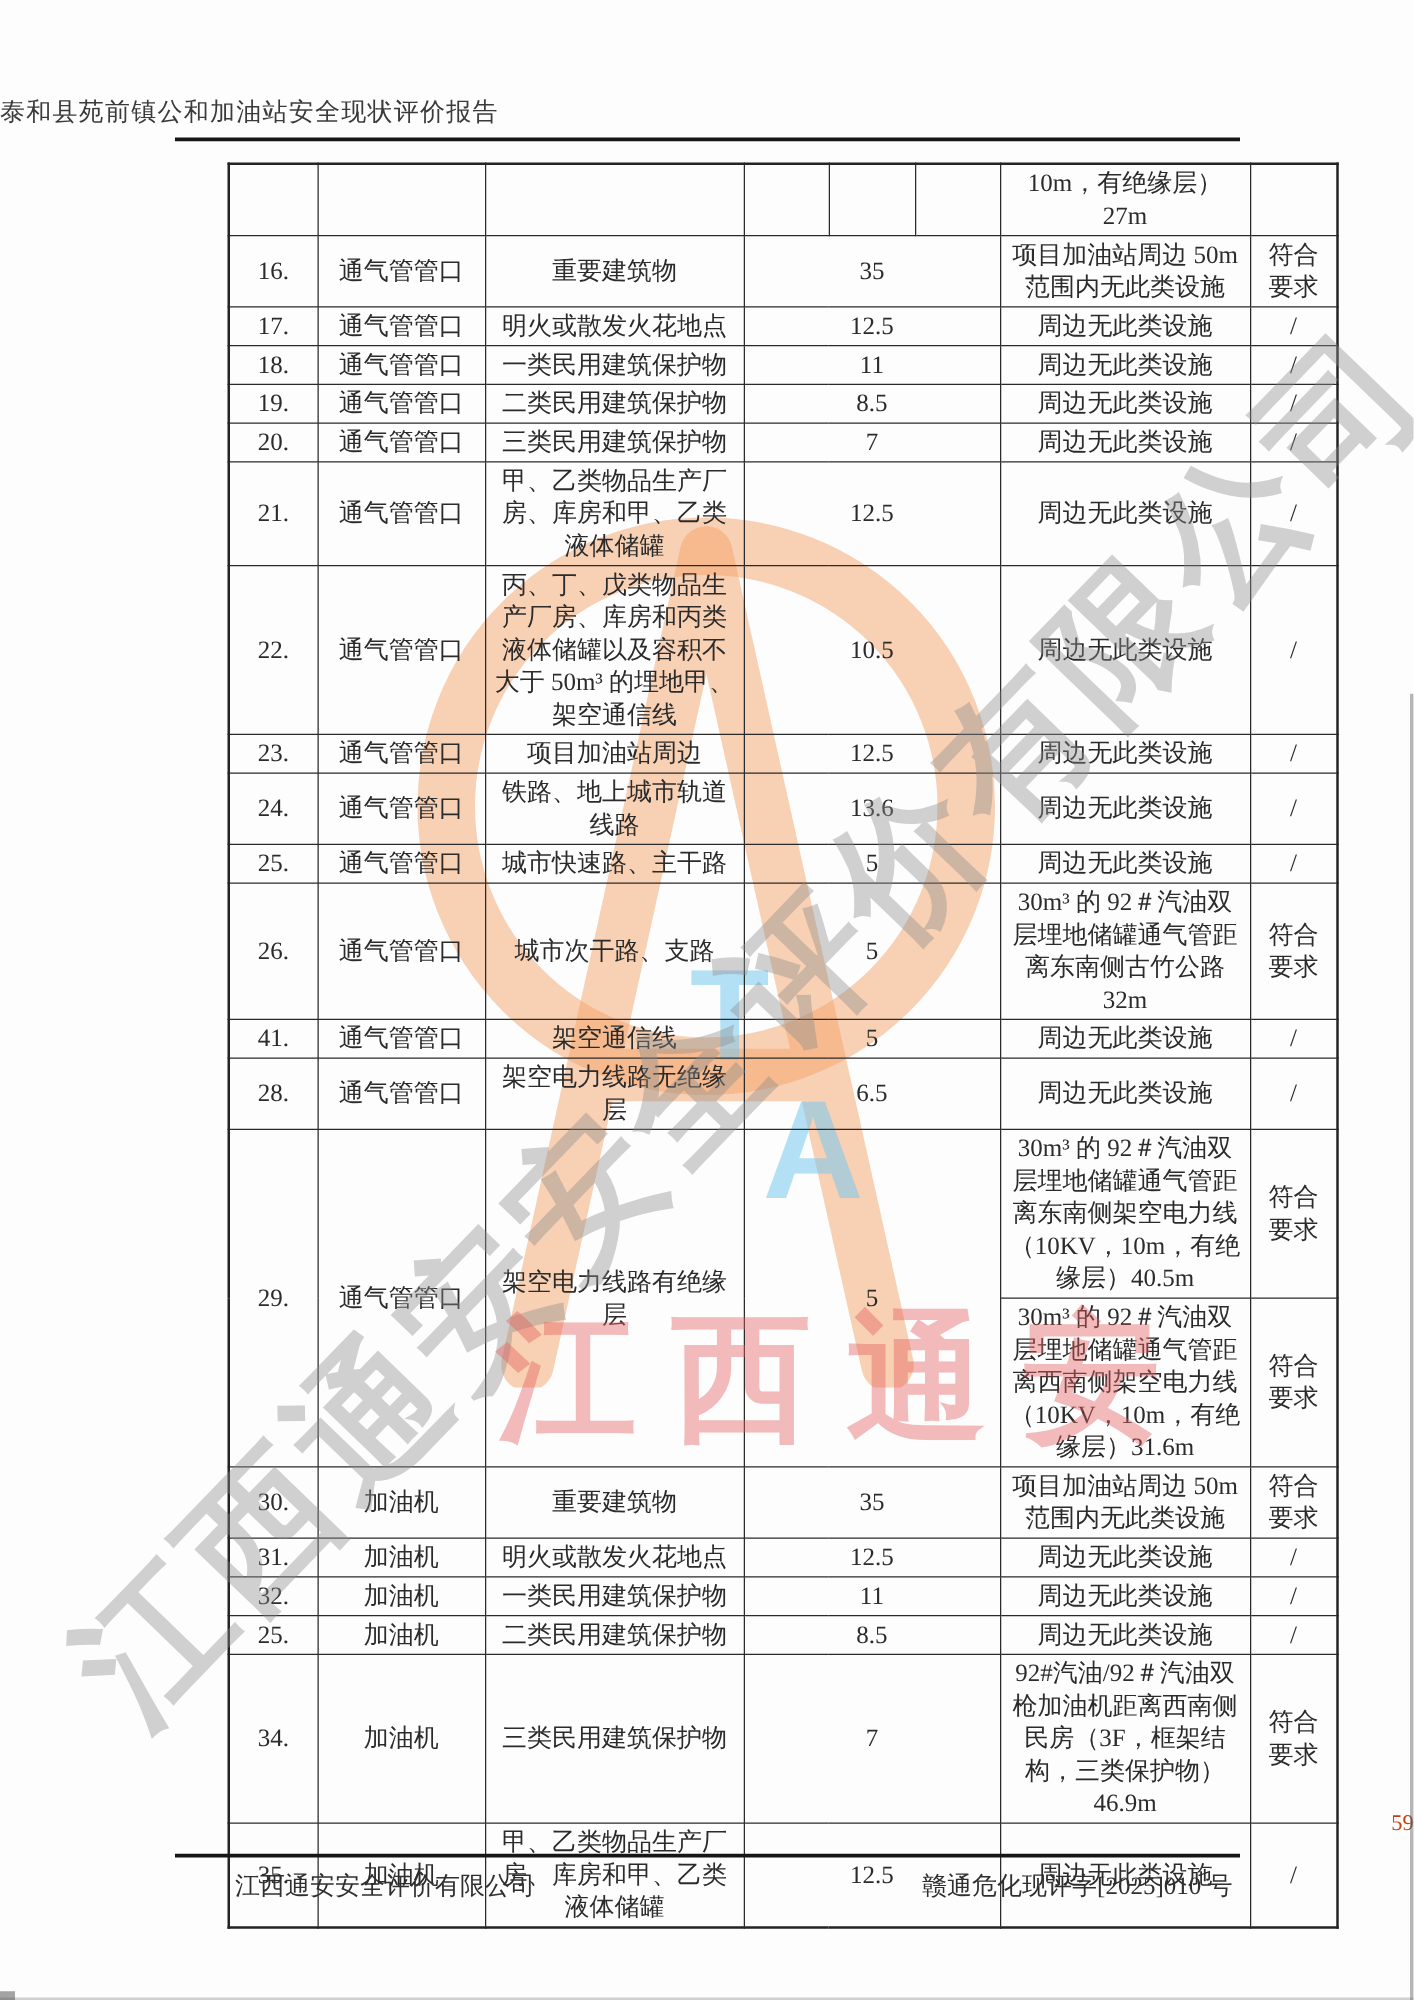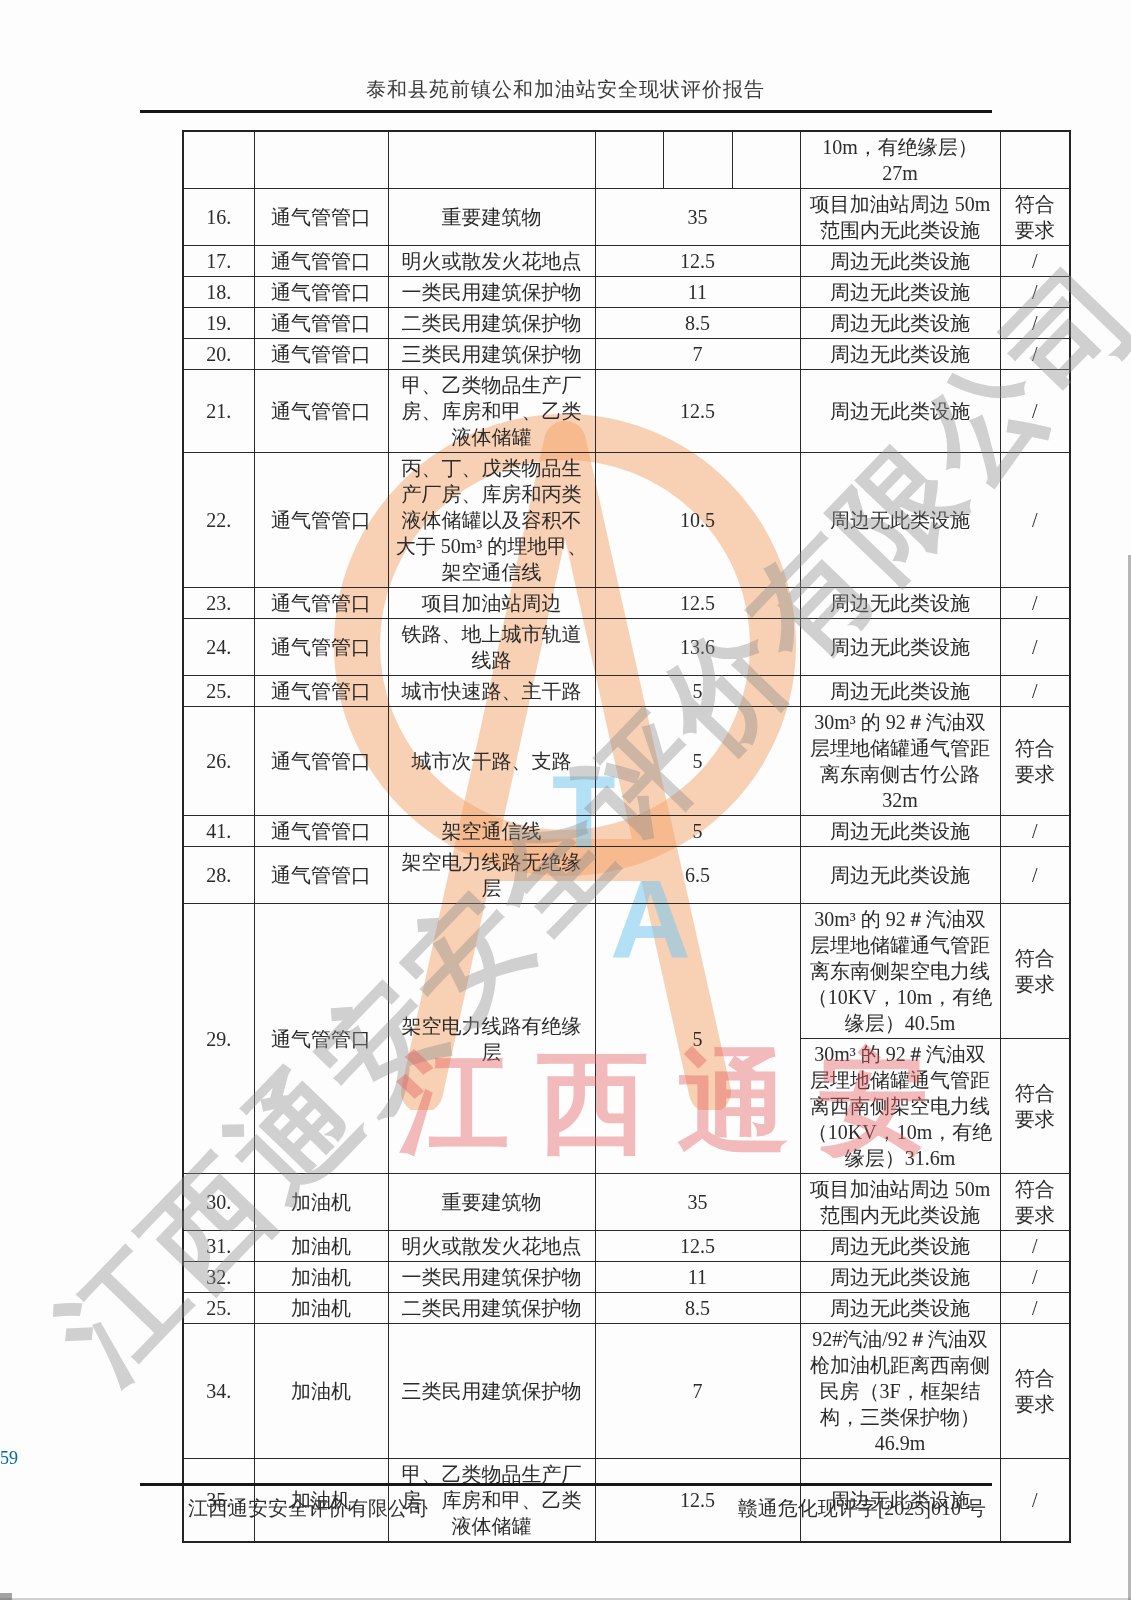--- a/index.html
+++ b/index.html
@@ -12,7 +12,7 @@
   
   .doc-title {
     position:absolute; top:76px; left:0; width:100%;
-    text-align:center; font-size:20px; letter-spacing:1px; color:#3a3a3a; z-index:3;
+    font-size:20px; letter-spacing:1px; color:#3a3a3a; z-index:3;
   }
   .header-rule { position:absolute; top:110px; left:140px; width:852px; height:3px; background:#161616; z-index:3; }
   

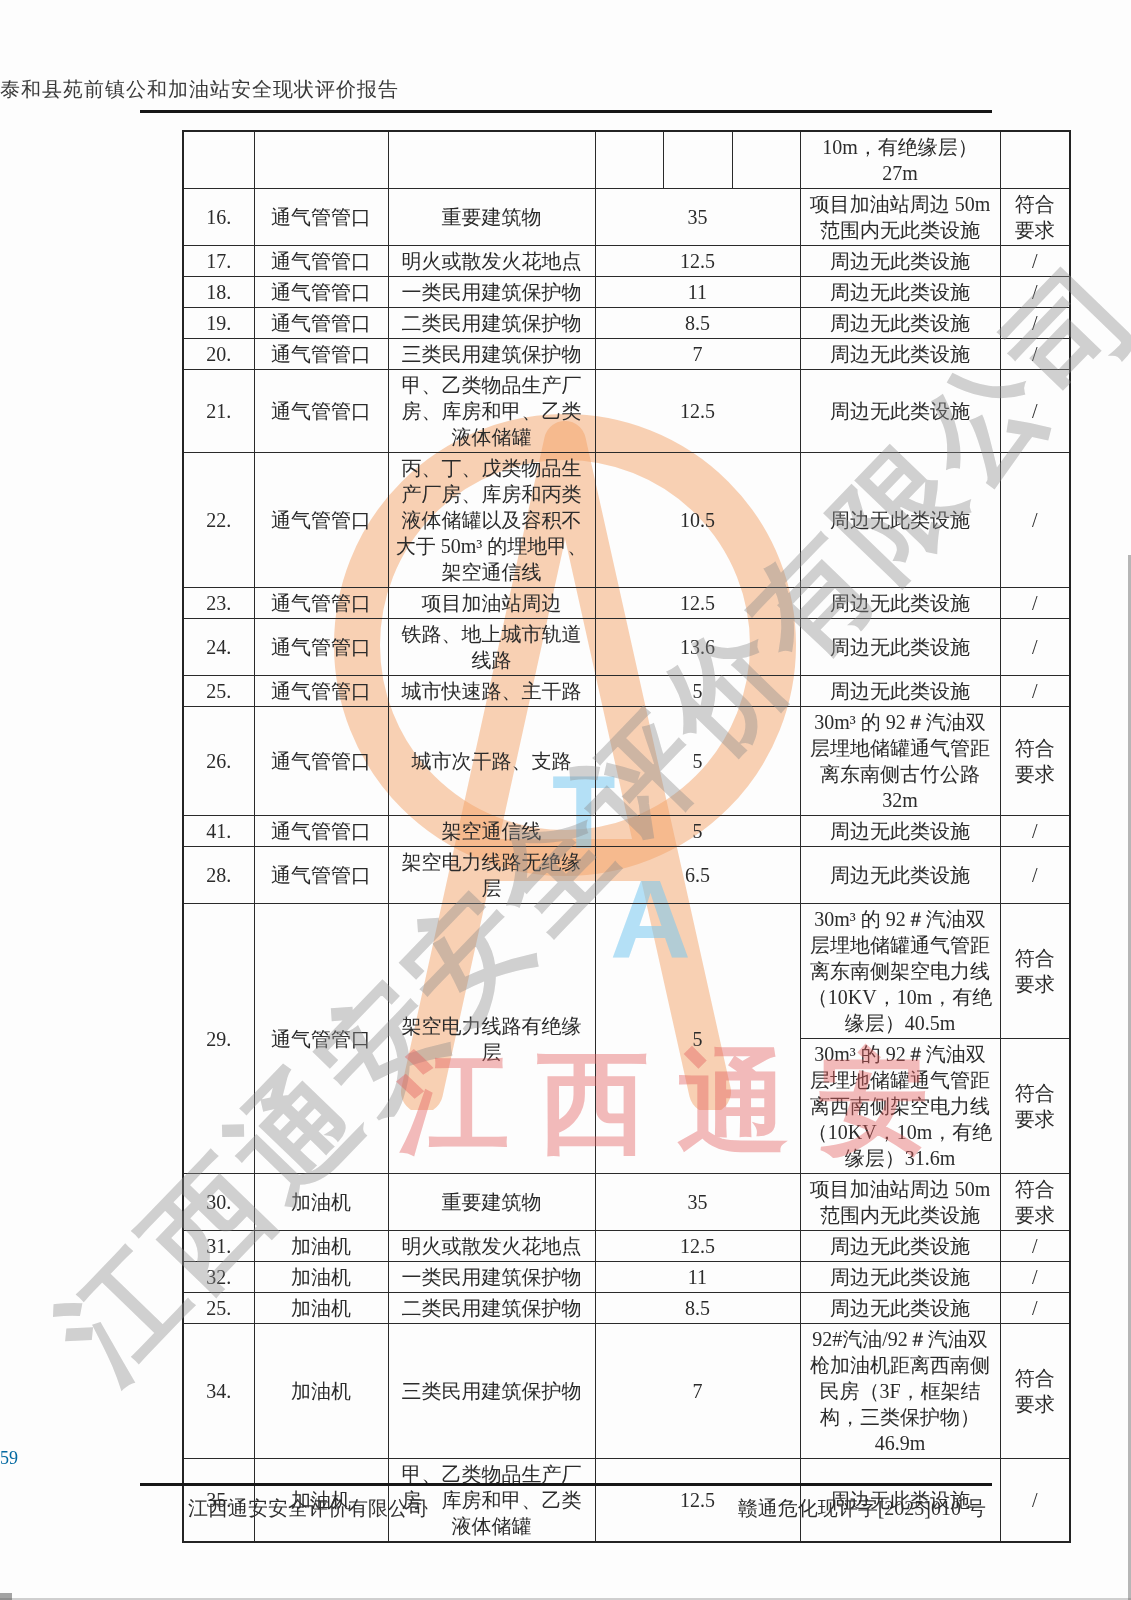--- a/index.html
+++ b/index.html
@@ -29,7 +29,7 @@
   table.main-table td[data-name="cell-conclusion"] { padding:2px 13px;border-radius:28px; }
   table.main-table tr { height:28px; }
   
-  .page-number { position:absolute; top:1448px; left:0; width:100%; text-align:left; font-size:18px; color:#0369a1; z-index:3; }
+  .page-number { position:absolute; top:1448px; left:0; width:100%; text-align:right; font-size:18px; color:#c2410c; z-index:3; }
   .footer-rule { position:absolute; top:1483px; left:140px; width:852px; height:3px; background:#161616; z-index:3; }
   .footer-line {
     position:absolute; top:1495px; left:140px; width:852px;

